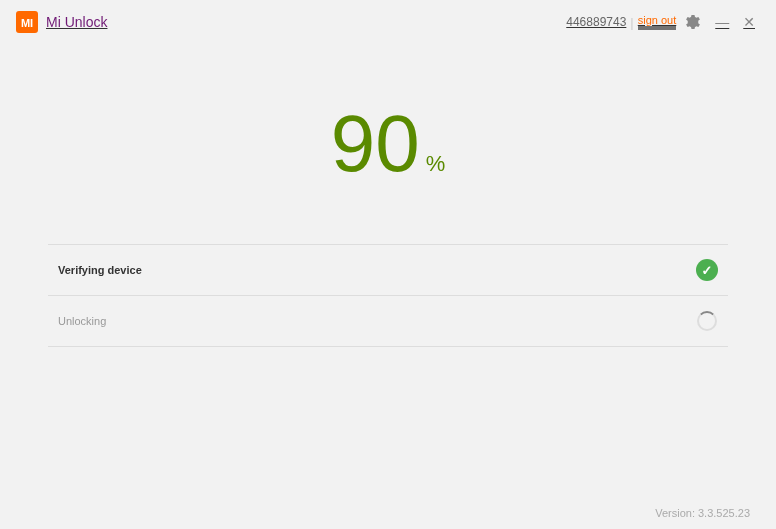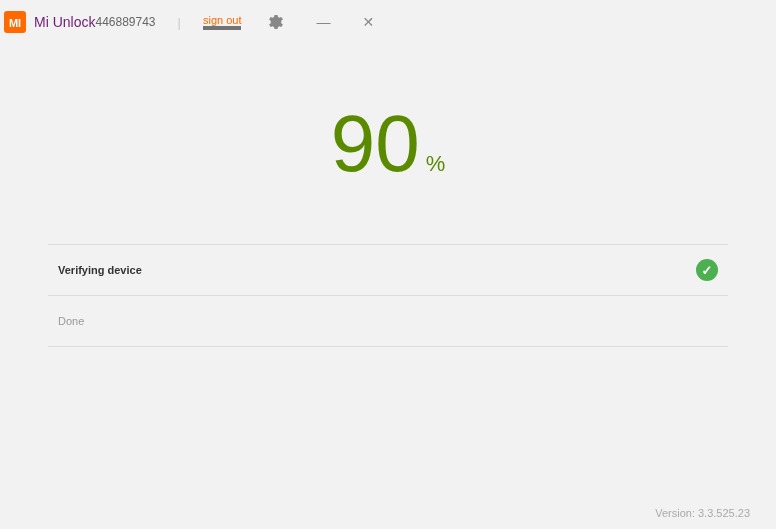--- a/index.html
+++ b/index.html
@@ -19,10 +19,12 @@
     #titlebar {
       display: flex;
       align-items: center;
-      padding: 0 4px;
+      justify-content: space-between;
+      padding: 0 16px;
       height: 44px;
       background: #f2f2f2;
       border-bottom: none;
+      text-decoration: underline;
     }
 
     #titlebar-left {

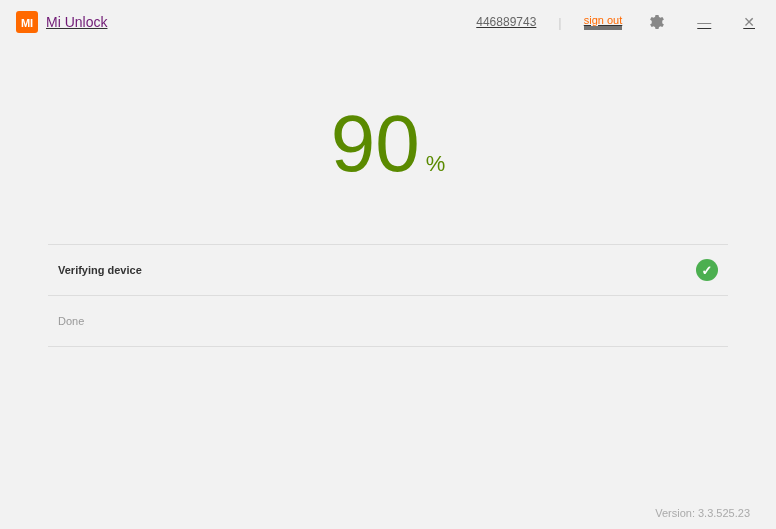--- a/index.html
+++ b/index.html
@@ -54,7 +54,7 @@
     #titlebar-right {
       display: flex;
       align-items: center;
-      gap: 22px;
+      gap: 4px;
     }
 
     #user-id {

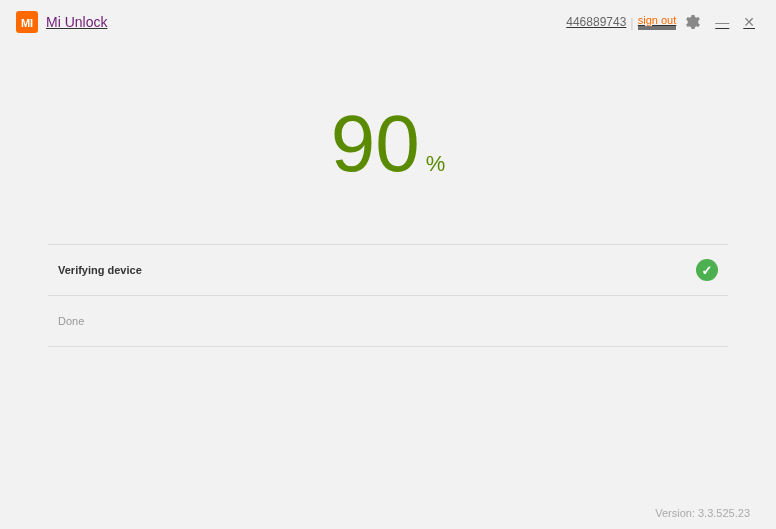--- a/index.html
+++ b/index.html
@@ -246,6 +246,12 @@
       </div>
     </div>
 
+    <div class="step-row">
+      <span class="step-label inactive">Unlocking</span>
+      <div class="step-icon">
+        <div class="spinner"></div>
+      </div>
+    </div>
 
     <div class="step-row">
       <span class="step-label inactive">Done</span>

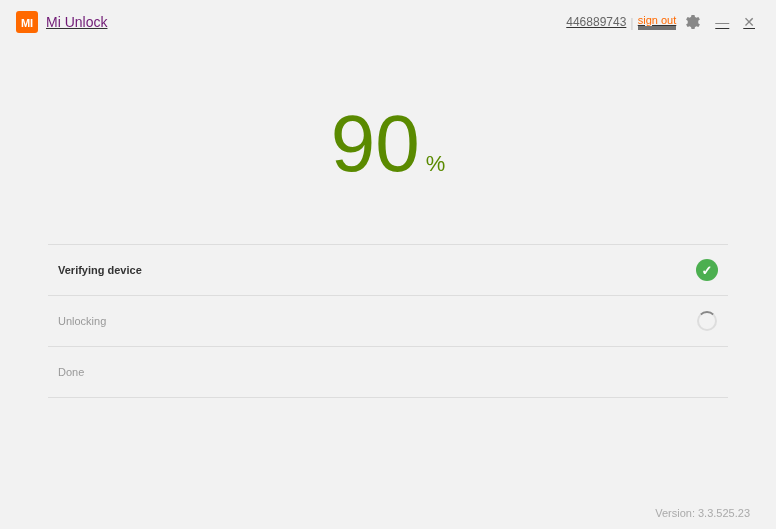--- a/index.html
+++ b/index.html
@@ -253,11 +253,6 @@
       </div>
     </div>
 
-    <div class="step-row">
-      <span class="step-label inactive">Done</span>
-      <div class="step-icon">
-      </div>
-    </div>
 
   </div>
 </div>

